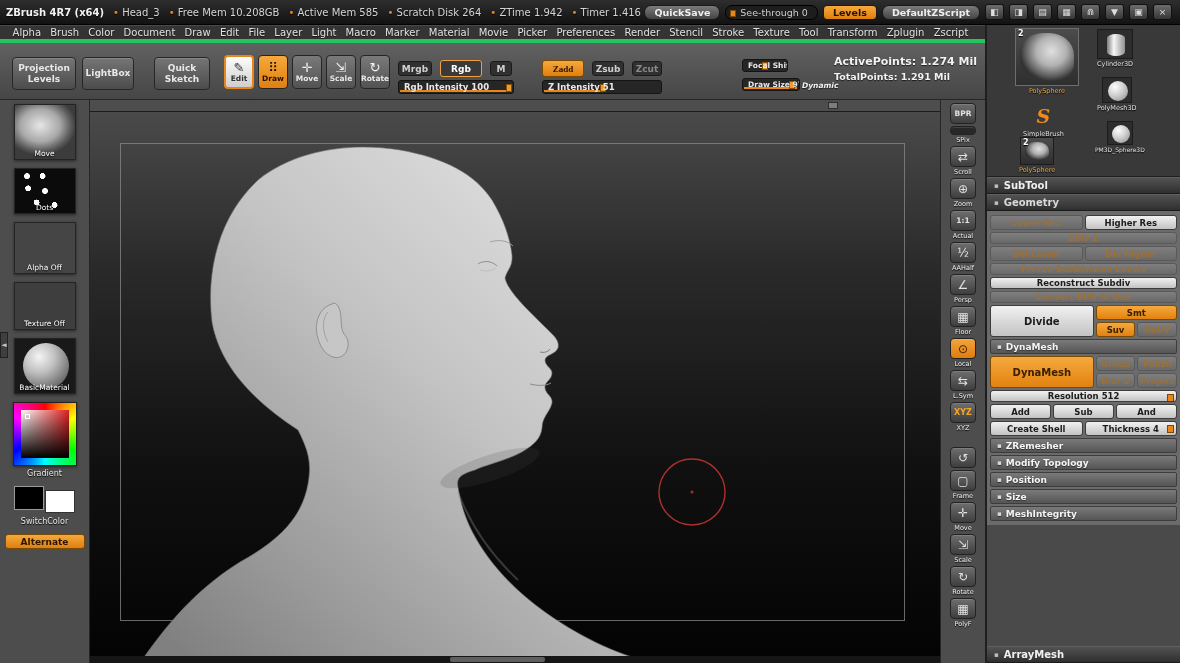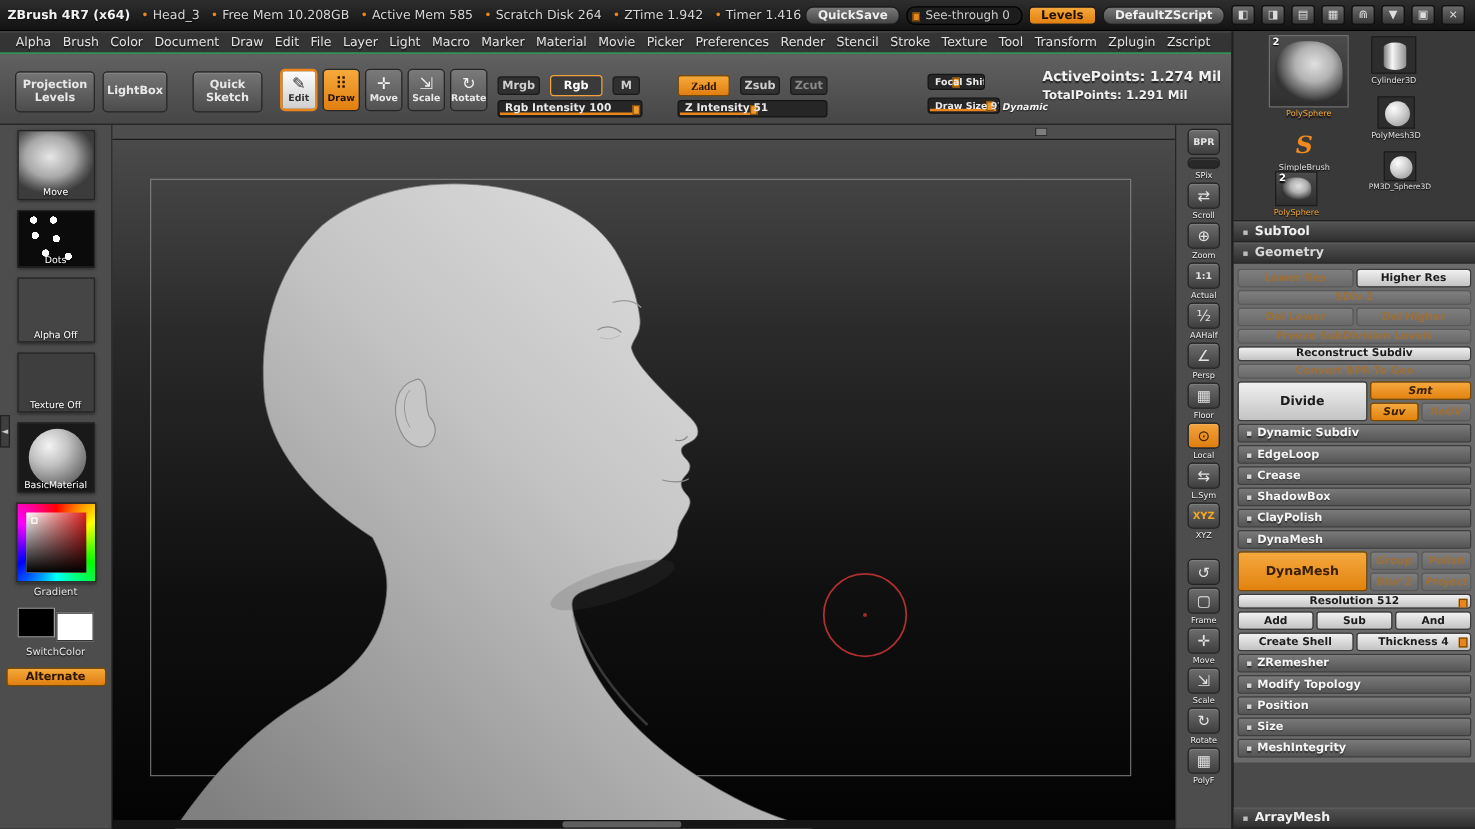--- a/index.html
+++ b/index.html
@@ -31,7 +31,7 @@
 
   
   .menubar { position:absolute; left:0; top:25px; width:985px; height:18px; background:#343434;
-    border-top:1px solid #4a4a4a; border-bottom:1px solid #22c55e; display:flex; align-items:center; padding:0 8px; }
+    border-top:1px solid #4a4a4a; border-bottom:4px solid #22c55e; display:flex; align-items:center; padding:0 8px; }
   .menu-items { display:flex; }
   .menu-item { font-size:10px; color:#e2e2e2; padding:0 4.6px; white-space:nowrap; }
 

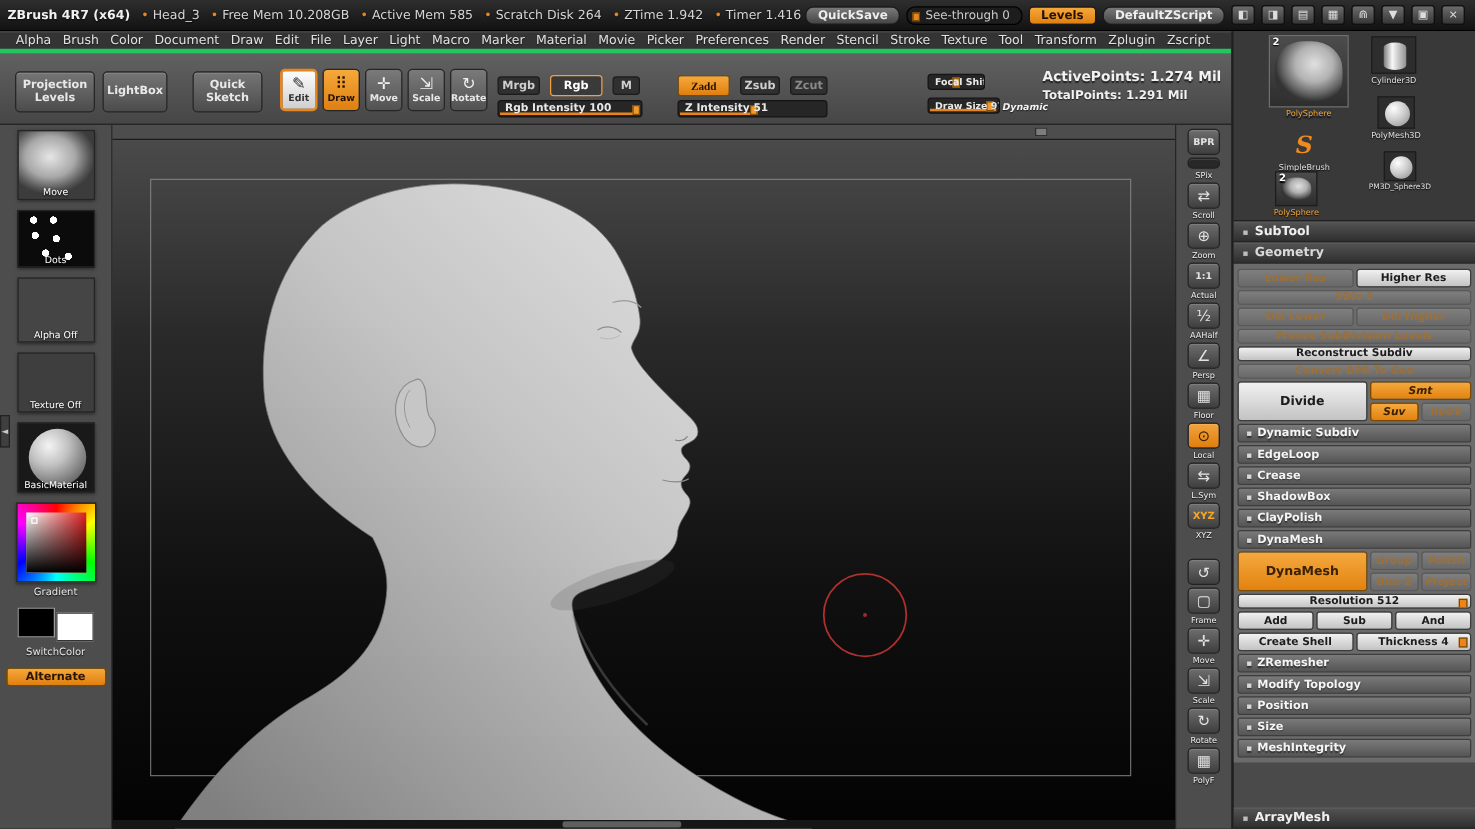--- a/index.html
+++ b/index.html
@@ -144,7 +144,7 @@
   .grow { display:flex; gap:2px; }
   .h32 { height:32px; }
   .gcol { flex:1; display:flex; flex-direction:column; gap:2px; }
-  .gcol .grow { flex:1;font-style:italic; }
+  .gcol .grow { flex:1; }
   .gbtn { height:15px; border-radius:3px; font-size:8.5px; font-weight:bold; display:flex; align-items:center;
     justify-content:center; flex:1; overflow:hidden; white-space:nowrap; position:relative; }
   .gbtn.tall { height:100%; }

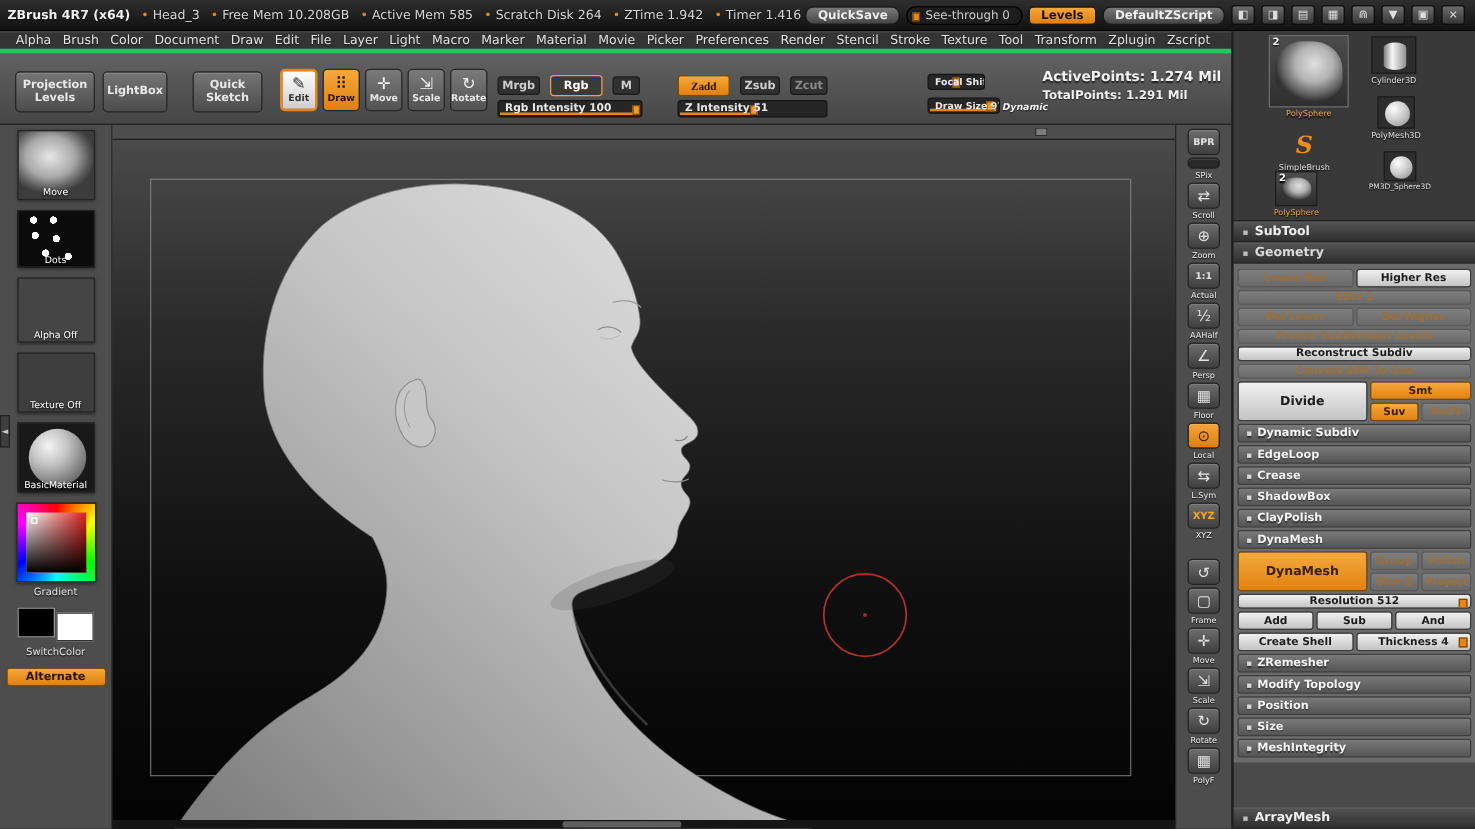--- a/index.html
+++ b/index.html
@@ -565,13 +565,6 @@
       </div>
     </div>
 
-    <div class="gstack">
-        <div class="gsec">Dynamic Subdiv</div>
-        <div class="gsec">EdgeLoop</div>
-        <div class="gsec">Crease</div>
-        <div class="gsec">ShadowBox</div>
-        <div class="gsec">ClayPolish</div>
-      </div>
 
     <div class="gsec">DynaMesh</div>
     <div class="grow h32">

